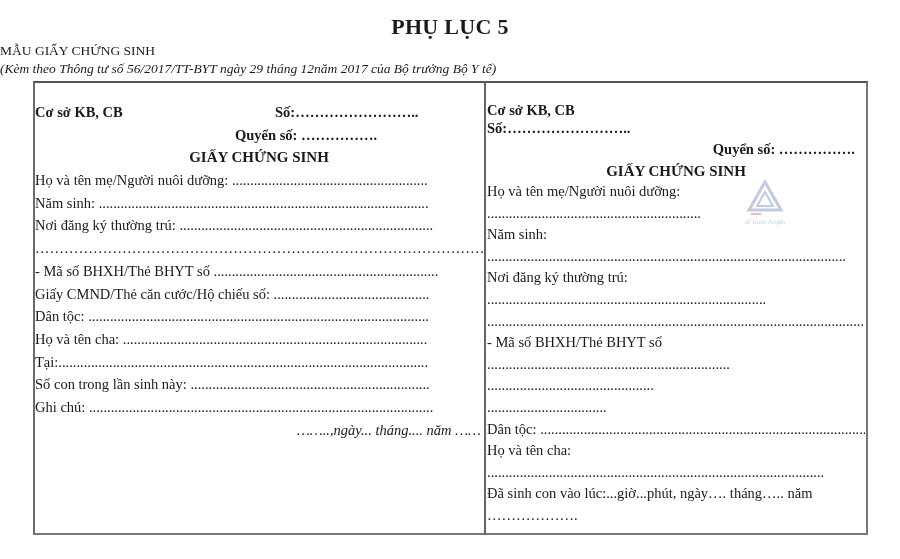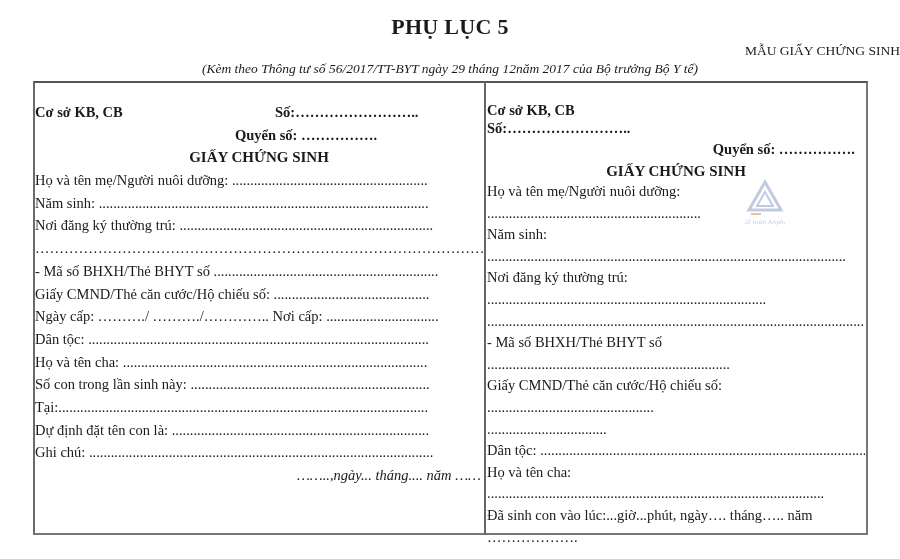--- a/index.html
+++ b/index.html
@@ -7,7 +7,7 @@
          font-family:"Liberation Serif", "DejaVu Serif", serif; color:#1a1a1a; }
   .title { position:absolute; left:0; width:900px; text-align:center; top:14px;
            font-size:22px; font-weight:bold; letter-spacing:0.3px; }
-  .subtitle { position:absolute; left:0; width:900px; text-align:right; top:43px; font-size:13.5px; }
+  .subtitle { position:absolute; left:0; width:900px; text-align:left; top:43px; font-size:13.5px; }
   .note { position:absolute; left:0; width:900px; text-align:center; top:61px; font-size:13.5px; font-style:italic; }
   .frame { position:absolute; left:33px; top:81px; width:835px; height:454px;
            border-top:2px solid #555; border-left:2px solid #6a6a6a; border-right:2px solid #777; border-bottom:2px solid #777;

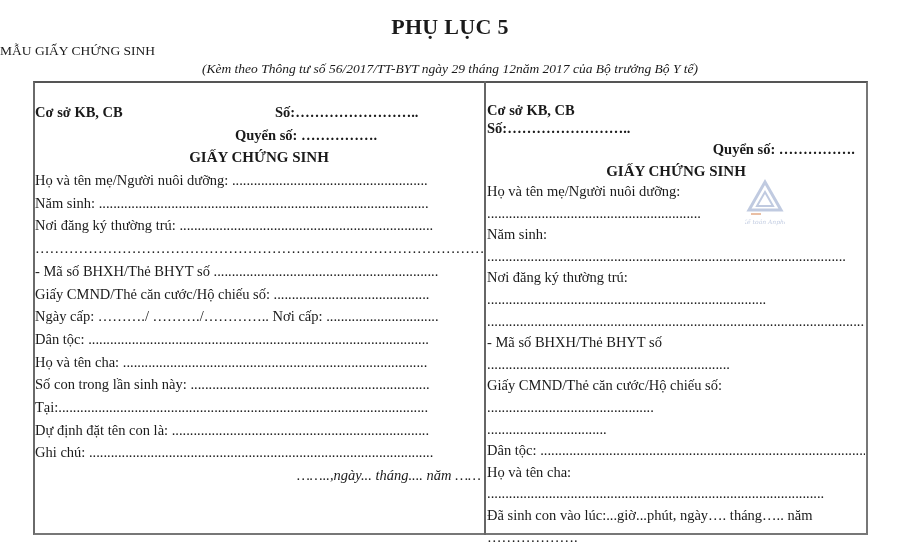--- a/index.html
+++ b/index.html
@@ -8,7 +8,7 @@
   .title { position:absolute; left:0; width:900px; text-align:center; top:14px;
            font-size:22px; font-weight:bold; letter-spacing:0.3px; }
   .subtitle { position:absolute; left:0; width:900px; text-align:left; top:43px; font-size:13.5px; }
-  .note { position:absolute; left:0; width:900px; text-align:center; top:61px; font-size:13.5px; font-style:italic; }
+  .note { position:absolute; left:0; width:900px; top:61px; font-size:13.5px; font-style:italic; }
   .frame { position:absolute; left:33px; top:81px; width:835px; height:454px;
            border-top:2px solid #555; border-left:2px solid #6a6a6a; border-right:2px solid #777; border-bottom:2px solid #777;
            box-sizing:border-box; }

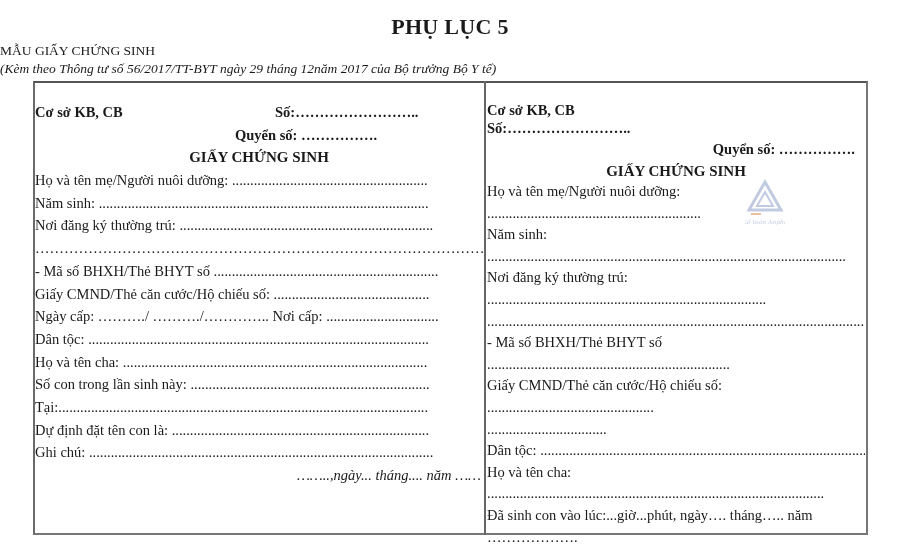--- a/index.html
+++ b/index.html
@@ -49,7 +49,6 @@
   <div class="line">…………………………………………………………………………………</div>
   <div class="line">- Mã số BHXH/Thẻ BHYT số ..............................................................</div>
   <div class="line">Giấy CMND/Thẻ căn cước/Hộ chiếu số: ...........................................</div>
-  <div class="line">Ngày cấp: ………./ ………./………….. Nơi cấp: ...............................</div>
   <div class="line">Dân tộc: ..............................................................................................</div>
   <div class="line">Họ và tên cha: ....................................................................................</div>
   <div class="line">Số con trong lần sinh này: ..................................................................</div>

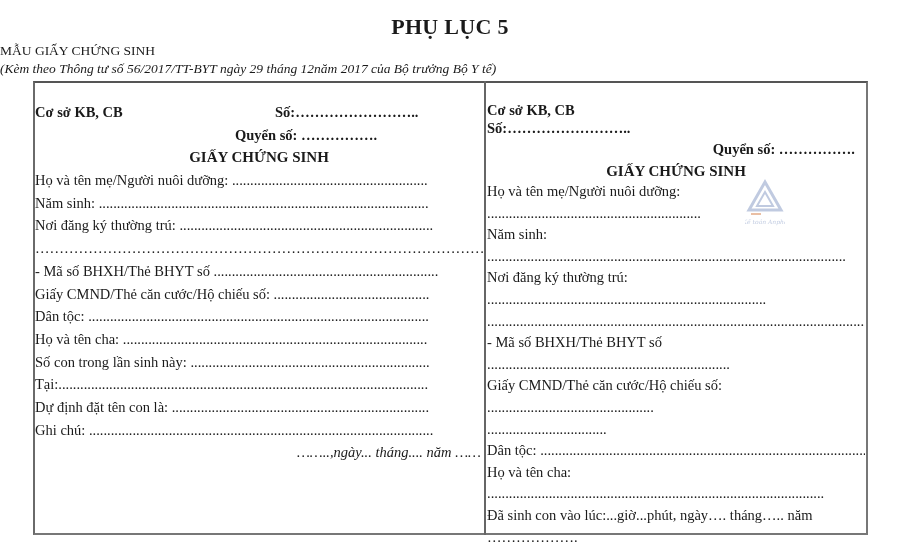--- a/index.html
+++ b/index.html
@@ -51,8 +51,8 @@
   <div class="line">Giấy CMND/Thẻ căn cước/Hộ chiếu số: ...........................................</div>
   <div class="line">Dân tộc: ..............................................................................................</div>
   <div class="line">Họ và tên cha: ....................................................................................</div>
+  <div class="line">Tại:......................................................................................................</div>
   <div class="line">Số con trong lần sinh này: ..................................................................</div>
-  <div class="line">Tại:......................................................................................................</div>
   <div class="line">Dự định đặt tên con là: .......................................................................</div>
   <div class="line">Ghi chú: ...............................................................................................</div>
   <div class="line it rightal" style="padding-right:2px;">……..,ngày... tháng.... năm ……</div>

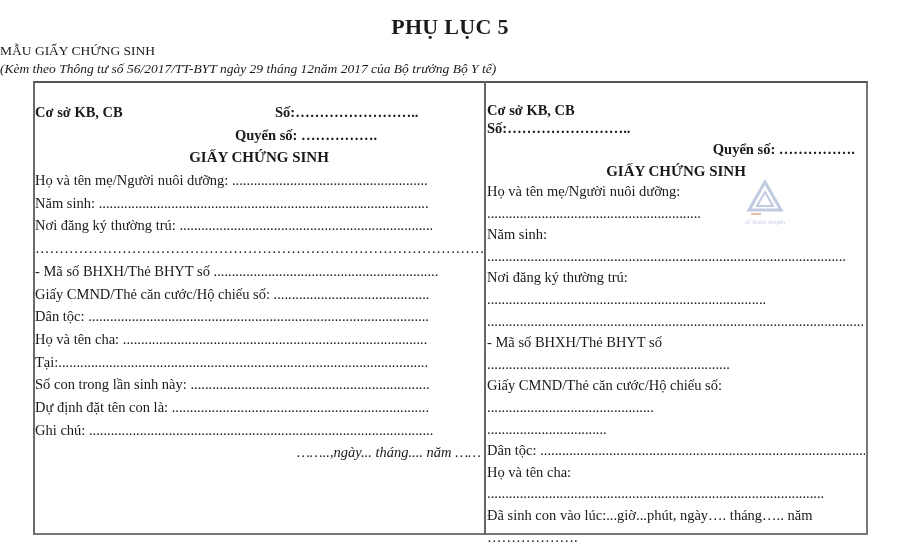--- a/index.html
+++ b/index.html
@@ -72,7 +72,6 @@
   <div class="line">.....................................................................................................................</div>
   <div class="line">- Mã số BHXH/Thẻ BHYT số</div>
   <div class="line">...................................................................</div>
-  <div class="line">Giấy CMND/Thẻ căn cước/Hộ chiếu số:</div>
   <div class="line">..............................................</div>
   <div class="line">.................................</div>
   <div class="line">Dân tộc: ......................................................................................................</div>

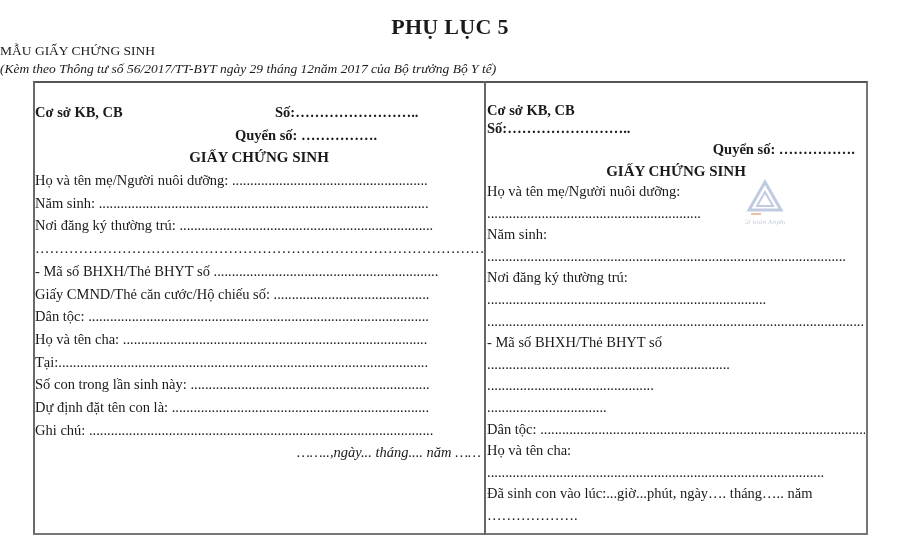--- a/index.html
+++ b/index.html
@@ -53,7 +53,6 @@
   <div class="line">Họ và tên cha: ....................................................................................</div>
   <div class="line">Tại:......................................................................................................</div>
   <div class="line">Số con trong lần sinh này: ..................................................................</div>
-  <div class="line">Dự định đặt tên con là: .......................................................................</div>
   <div class="line">Ghi chú: ...............................................................................................</div>
   <div class="line it rightal" style="padding-right:2px;">……..,ngày... tháng.... năm ……</div>
 </div>

